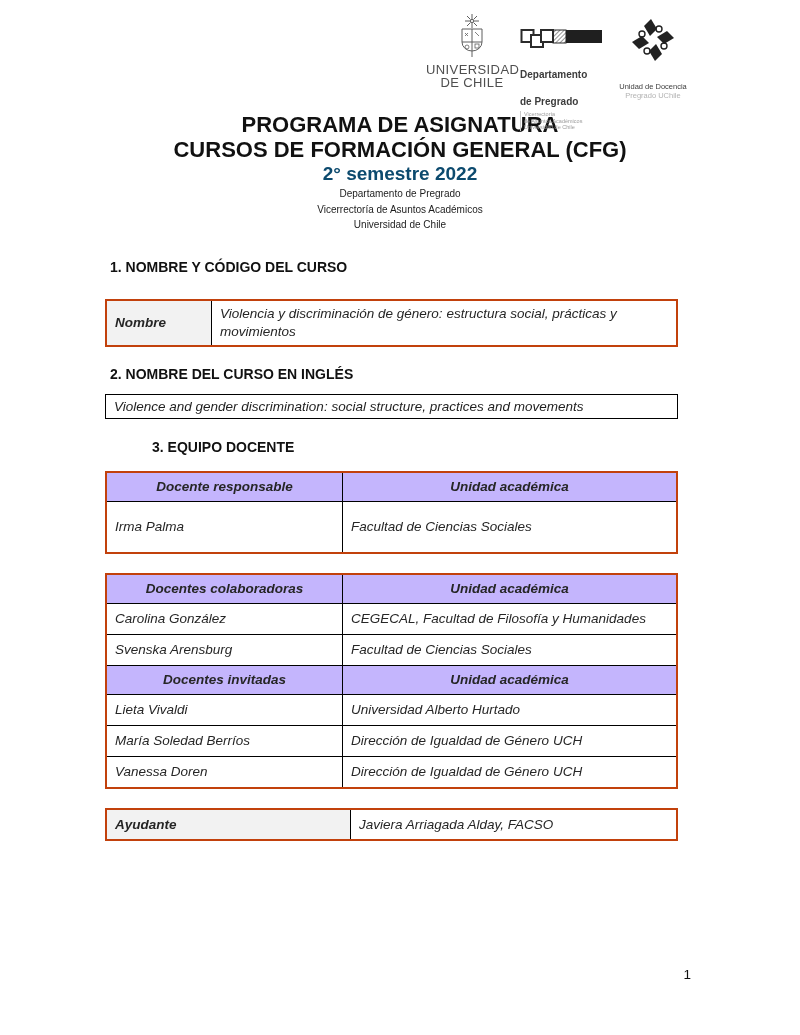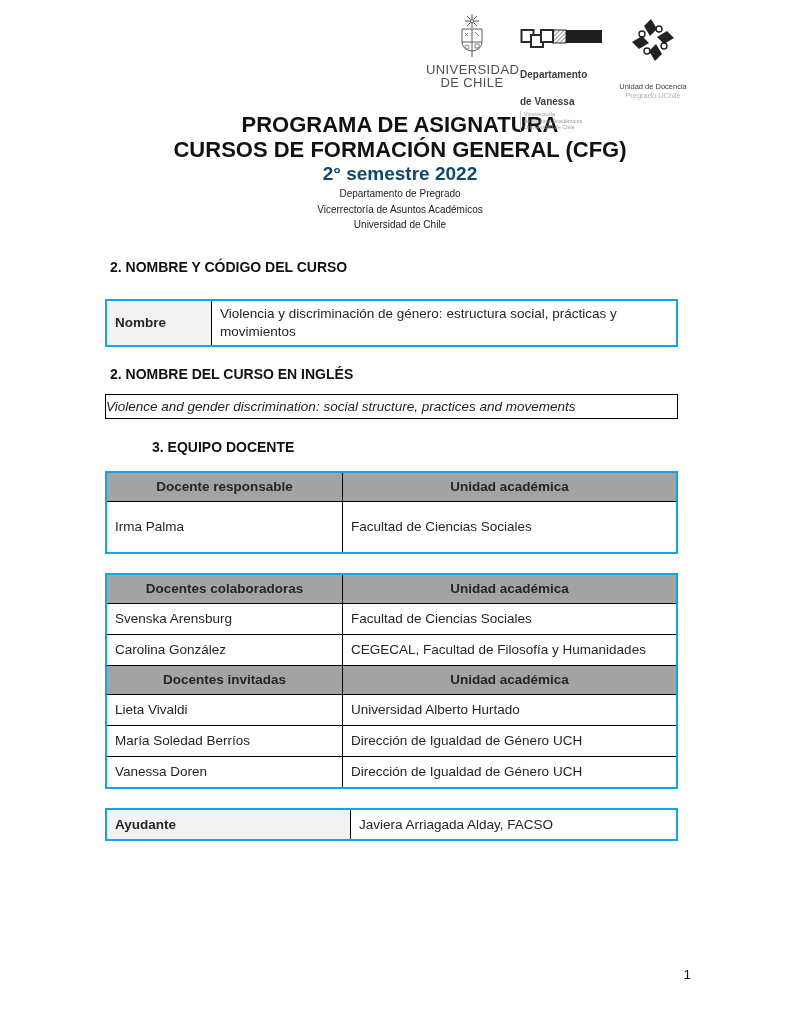--- a/index.html
+++ b/index.html
@@ -114,7 +114,7 @@
         <rect x="46" y="3" width="36" height="13" fill="#1f1f1f"></rect>
       </svg>
       <div class="ptitle">Departamento</div>
-      <div class="ptitle">de Vanessa</div>
+      <div class="ptitle">de Pregrado</div>
       <div class="ptiny">
         <div>Vicerrectoría</div>
         <div>de Asuntos Académicos</div>

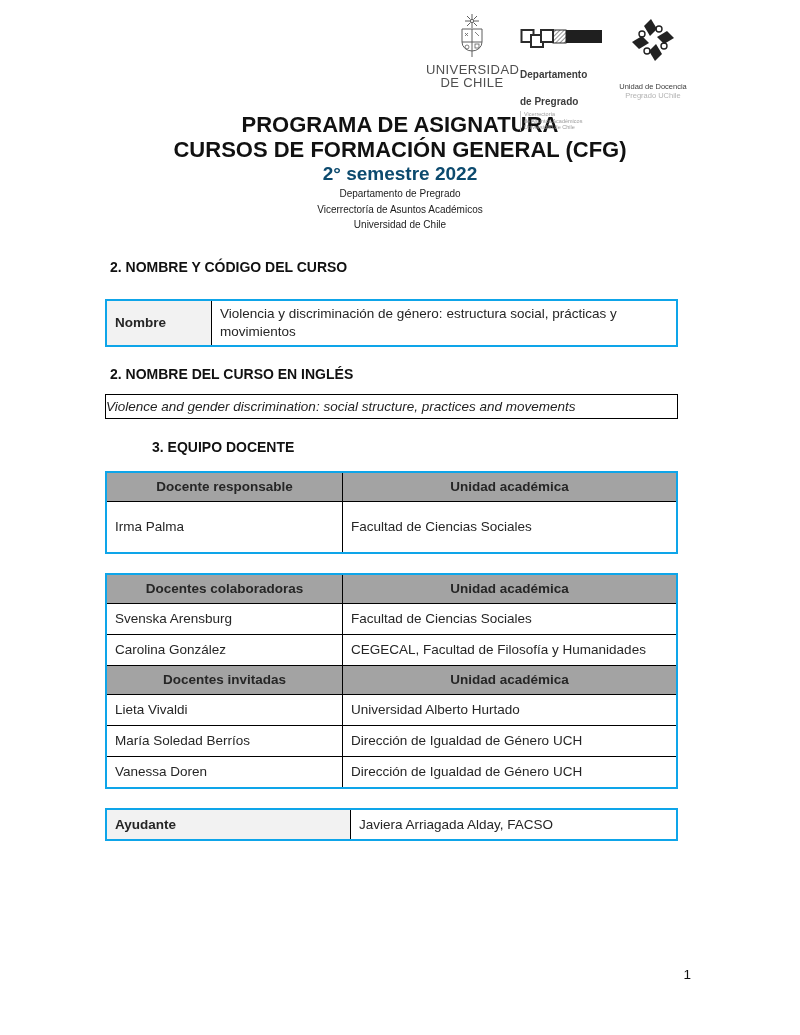--- a/index.html
+++ b/index.html
@@ -148,7 +148,7 @@
 
   <div class="content">
 
-    <div class="sec-heading mt-s1">2. NOMBRE Y CÓDIGO DEL CURSO</div>
+    <div class="sec-heading mt-s1">1. NOMBRE Y CÓDIGO DEL CURSO</div>
     <table class="t1 mt-t1">
       <tbody>
           <tr class="r1">

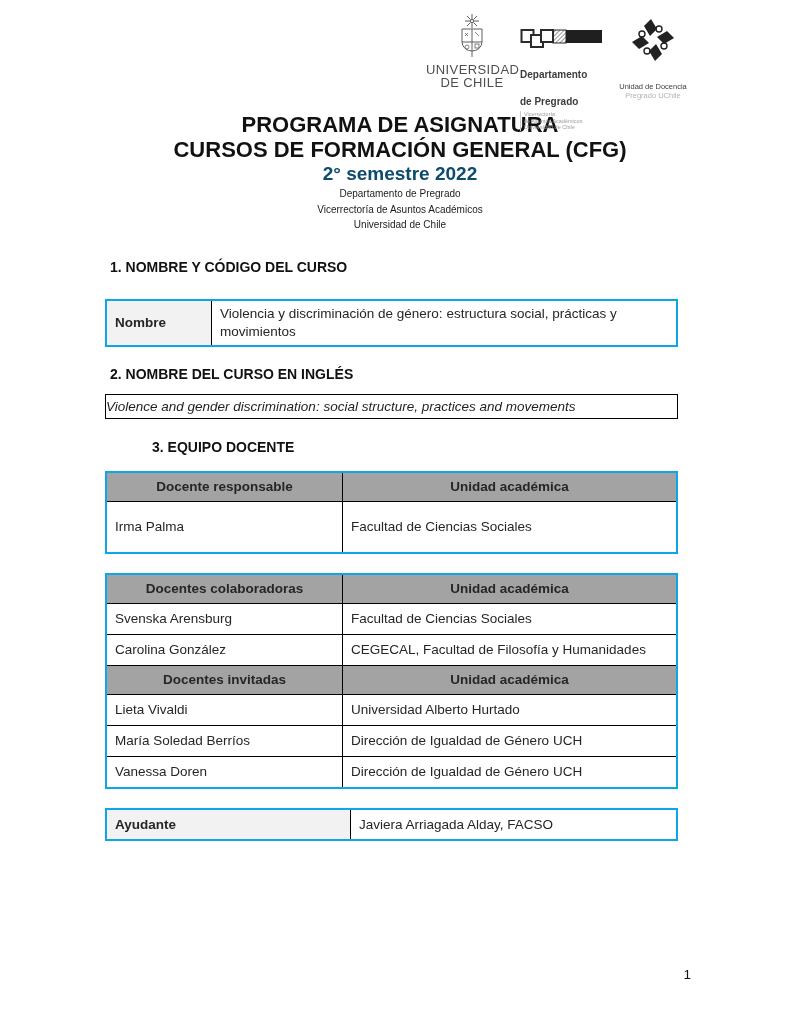--- a/index.html
+++ b/index.html
@@ -45,7 +45,7 @@
   .mt-ta{margin-top:19px;}
 
   table{border-collapse:collapse;table-layout:fixed;width:573px;}
-  table{border:2px solid #0ea5e9;}
+  table{border:2px solid #c2410c;font-style:italic;}
   td{border:1.5px solid #000;font-size:13.5px;vertical-align:middle;padding:0 8px;overflow:hidden;}
   td.hdr{background:#a3a3a3;font-weight:bold;text-align:center;padding:0 4px;}
   td.lbl{background:#f2f2f2;font-weight:bold;text-align:left;}

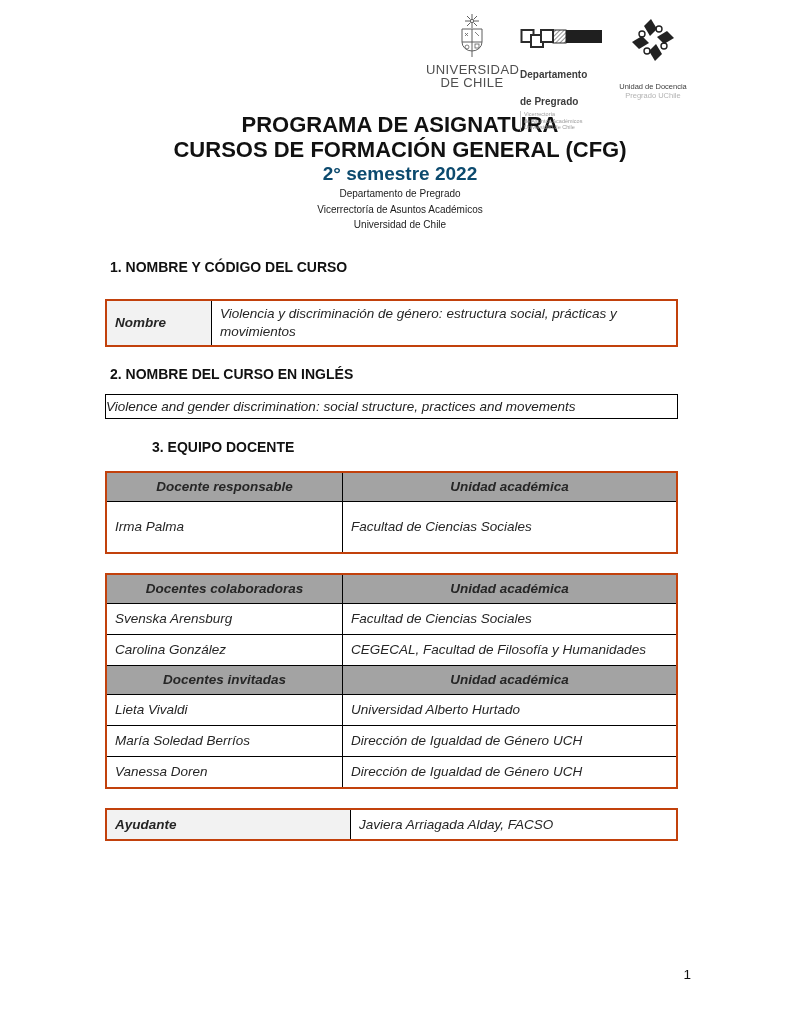--- a/index.html
+++ b/index.html
@@ -60,7 +60,7 @@
 
   .en-box{
     border:1.5px solid #000;height:25px;box-sizing:border-box;
-    display:flex;align-items:center;padding-left:0;
+    display:flex;align-items:center;padding-left:8px;
     font-size:13.5px;font-style:italic;color:#1f1f1f;
   }
 

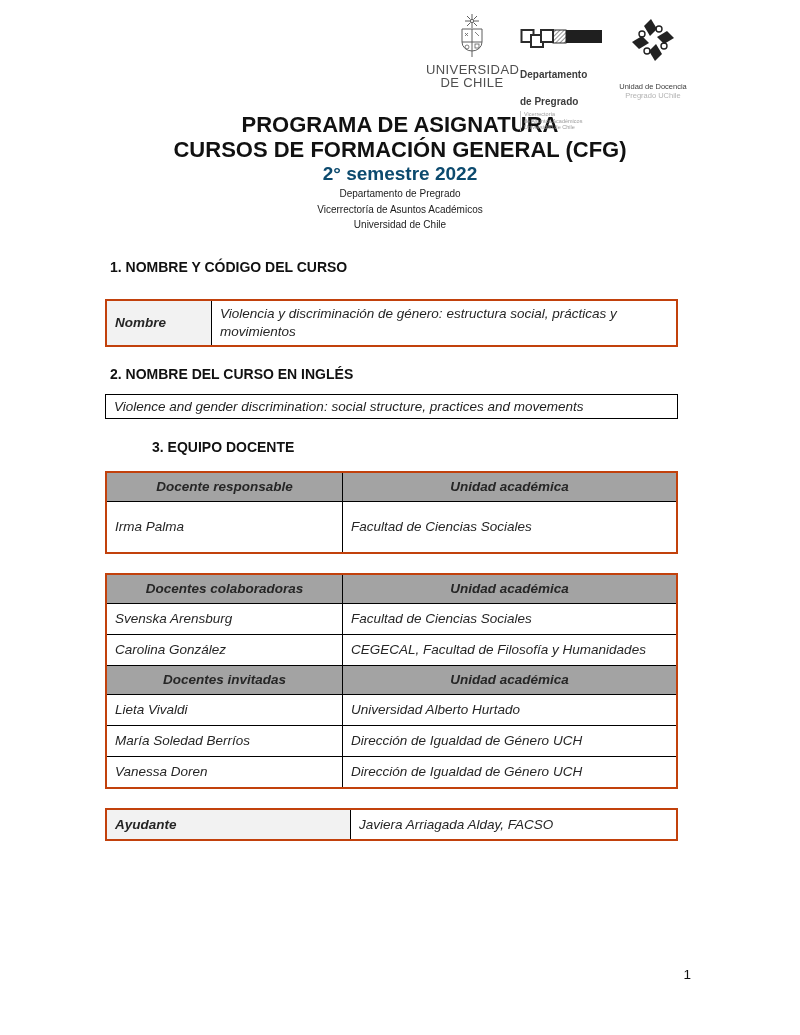--- a/index.html
+++ b/index.html
@@ -47,7 +47,7 @@
   table{border-collapse:collapse;table-layout:fixed;width:573px;}
   table{border:2px solid #c2410c;font-style:italic;}
   td{border:1.5px solid #000;font-size:13.5px;vertical-align:middle;padding:0 8px;overflow:hidden;}
-  td.hdr{background:#a3a3a3;font-weight:bold;text-align:center;padding:0 4px;}
+  td.hdr{background:#c4b5fd;font-weight:bold;text-align:center;padding:0 4px;}
   td.lbl{background:#f2f2f2;font-weight:bold;text-align:left;}
   .t1 td.c1{width:88px;}
   .t1 .r1 td{height:44px;line-height:18px;}

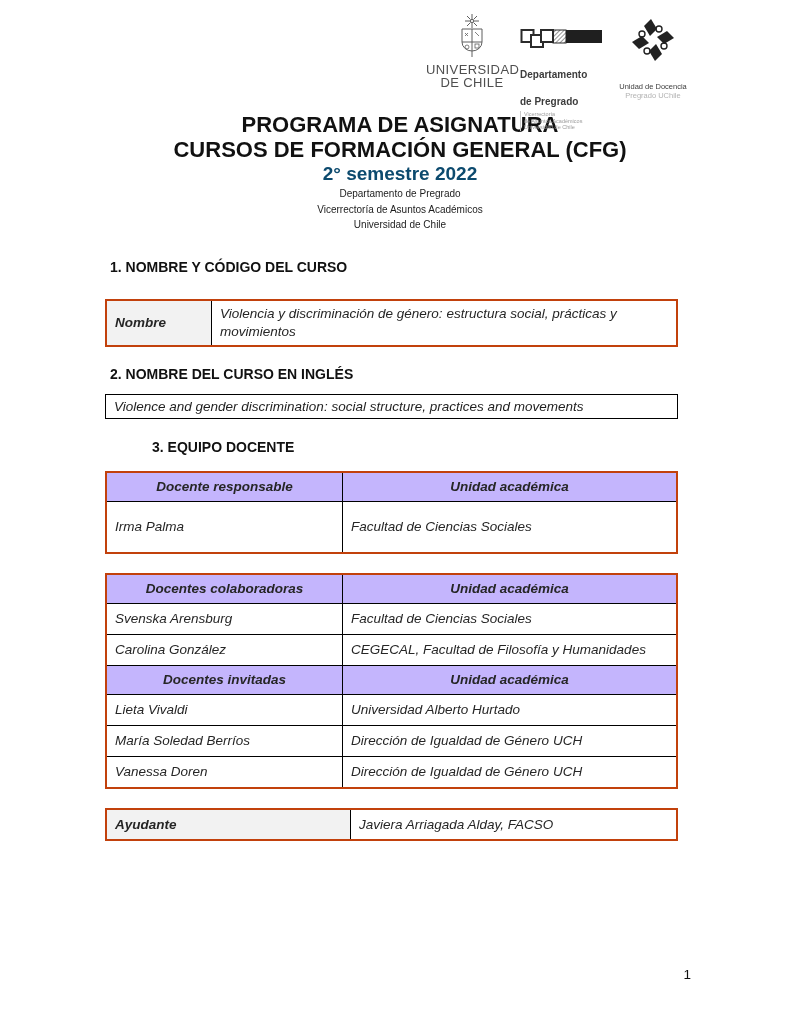--- a/index.html
+++ b/index.html
@@ -183,12 +183,12 @@
         <td class="hdr">Unidad académica</td>
       </tr>
       <tr class="d">
+        <td>Carolina González</td>
+        <td>CEGECAL, Facultad de Filosofía y Humanidades</td>
+      </tr>
+      <tr class="d">
         <td>Svenska Arensburg</td>
         <td>Facultad de Ciencias Sociales</td>
-      </tr>
-      <tr class="d">
-        <td>Carolina González</td>
-        <td>CEGECAL, Facultad de Filosofía y Humanidades</td>
       </tr>
       <tr class="h">
         <td class="hdr c1">Docentes invitadas</td>

